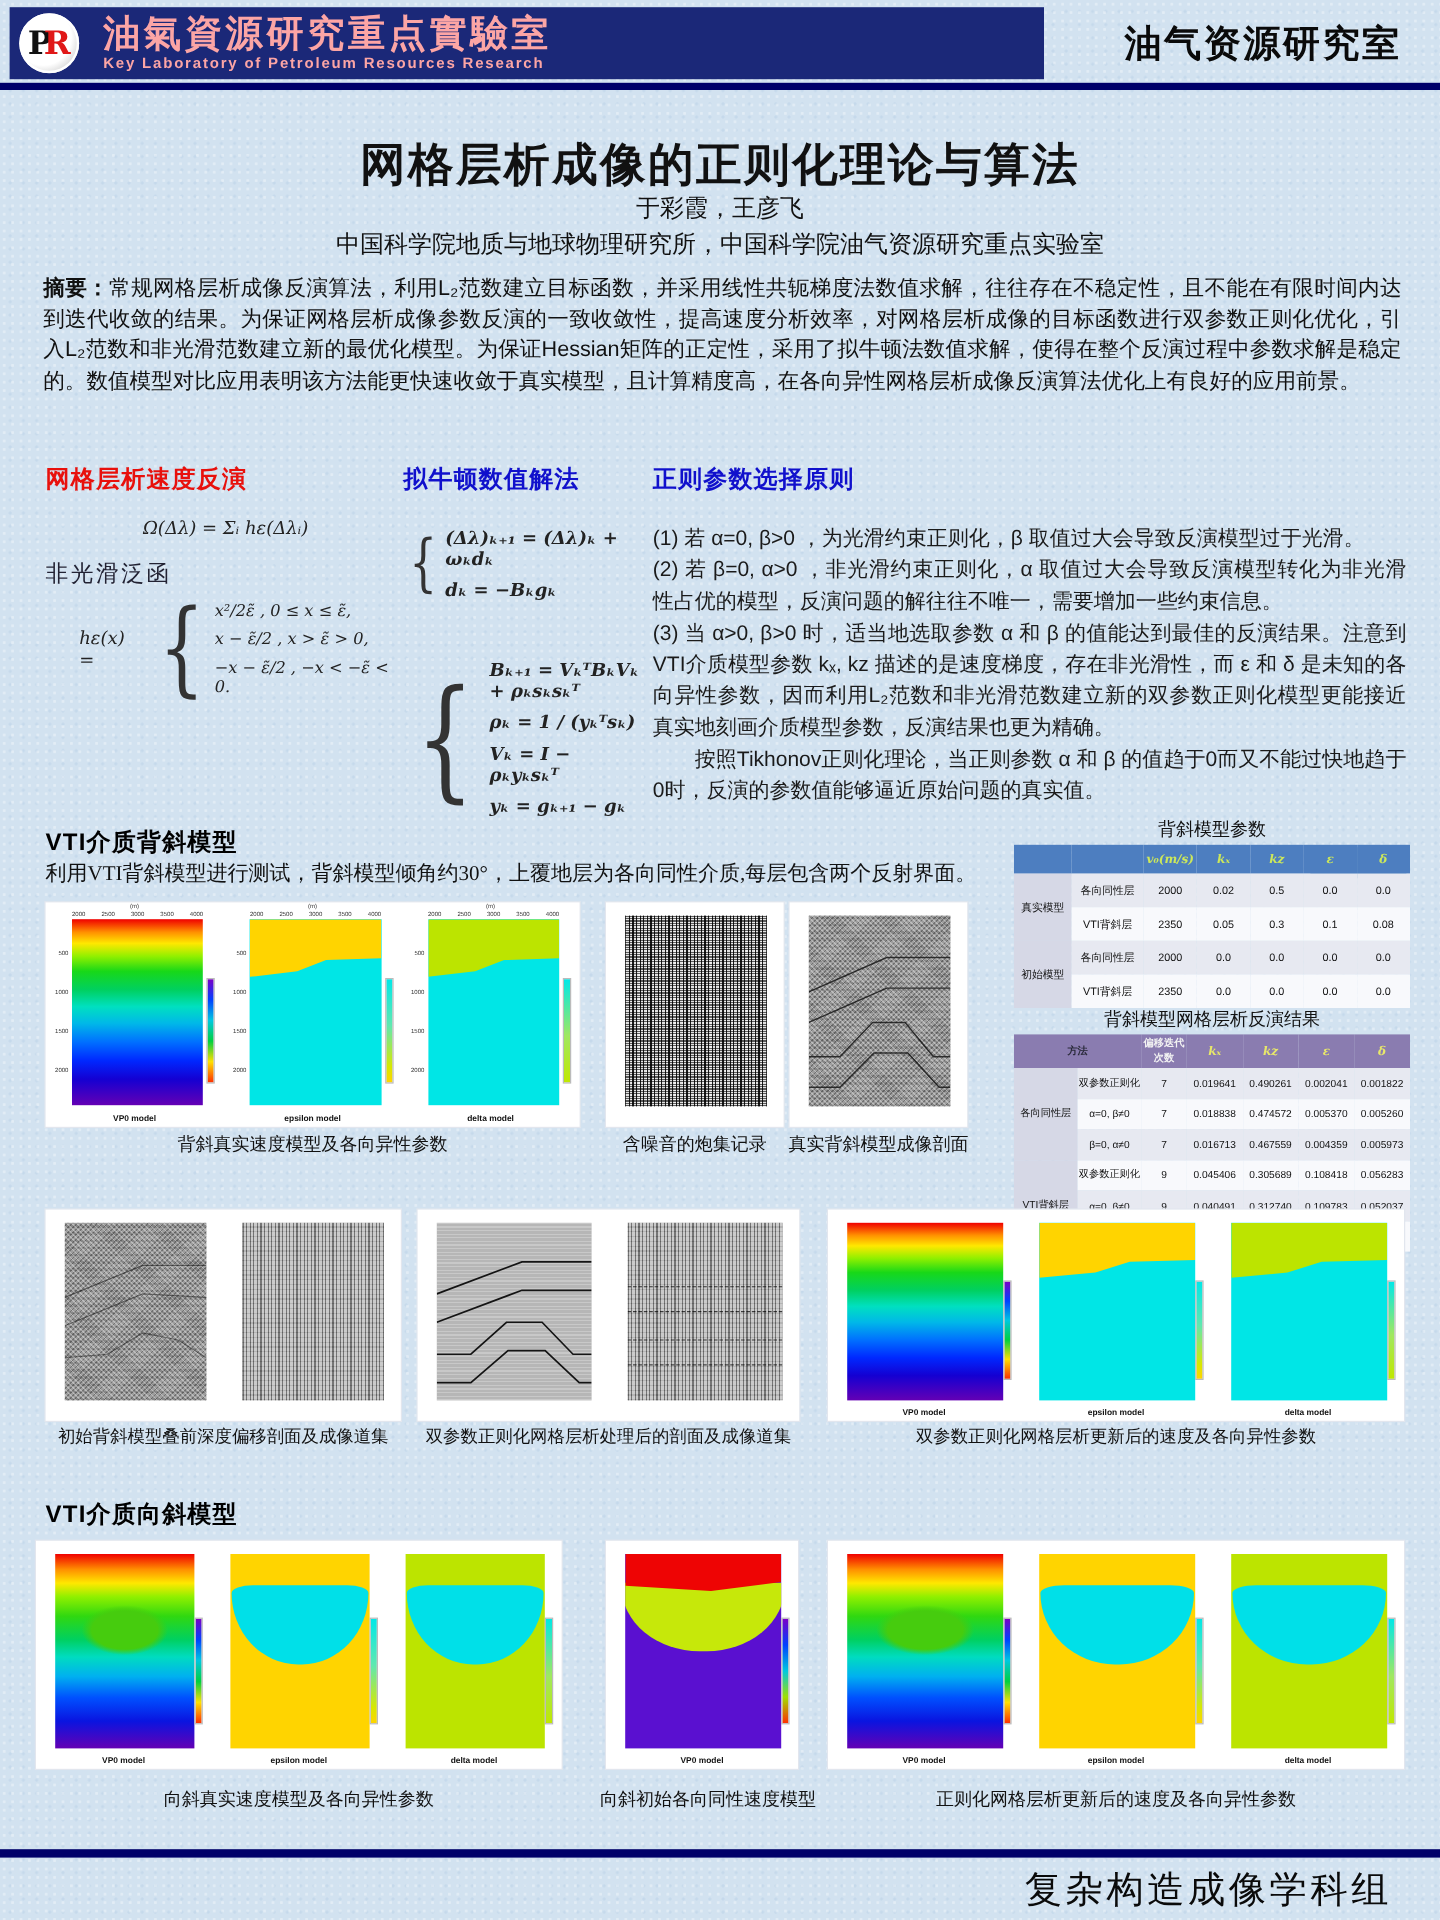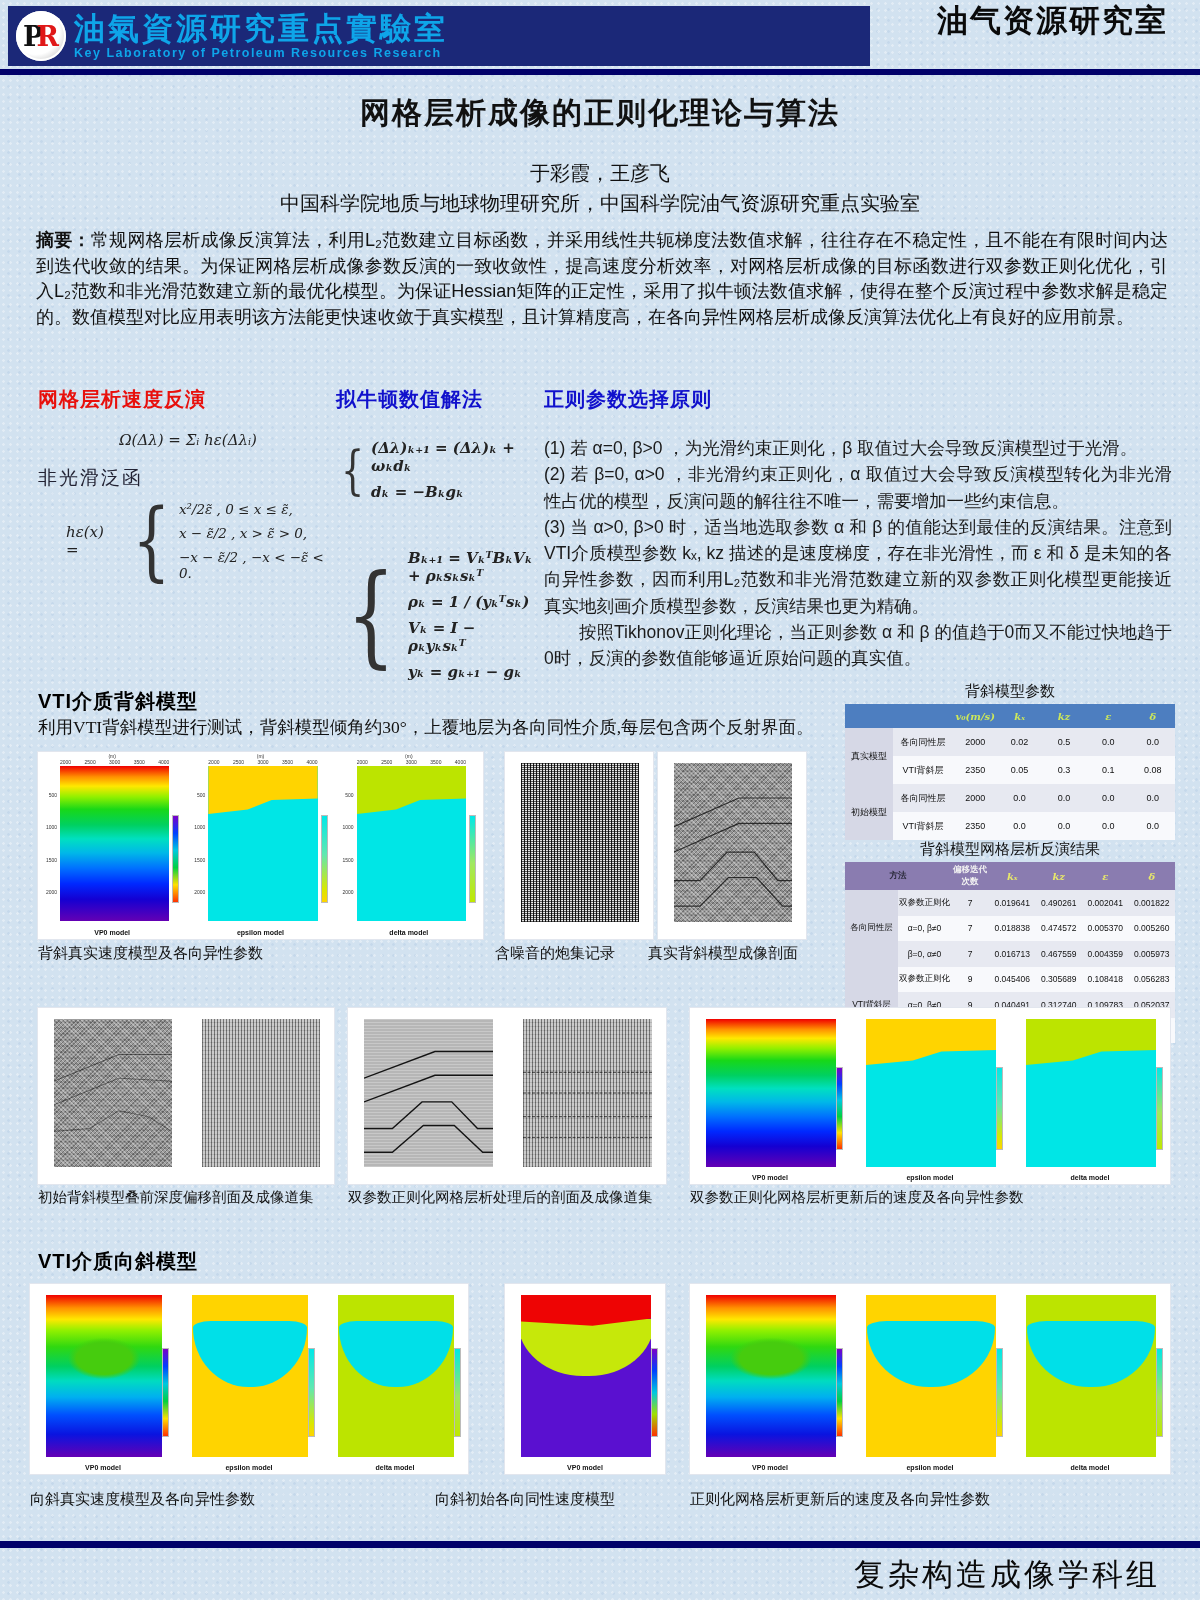--- a/index.html
+++ b/index.html
@@ -12,7 +12,7 @@
   .logo{width:50px;height:50px;border-radius:50%;background:radial-gradient(circle at 40% 40%,#ffffff 55%,#cfcfcf 80%,#9a9a9a);display:flex;align-items:center;justify-content:center;font-weight:bold;font-size:27px;font-family:"DejaVu Serif",serif;flex:none;box-shadow:0 0 0 2px #fff inset;}
   .logo .p{color:#101010;}
   .logo .r{color:#e01818;margin-left:-7px;}
-  .banner-text{margin-left:8px;color:#0ea5e9;line-height:1.05;}
+  .banner-text{margin-left:20px;color:#fca5a5;line-height:1.05;}
   .banner-cn{font-family:"DejaVu Serif",serif;font-size:31px;font-weight:bold;letter-spacing:3px;white-space:nowrap;}
   .banner-en{font-size:12.5px;font-weight:bold;letter-spacing:1.5px;margin-top:3px;}
   .dept{position:absolute;right:32px;top:0;font-size:31px;font-weight:600;color:#0a0a0a;letter-spacing:2px;}

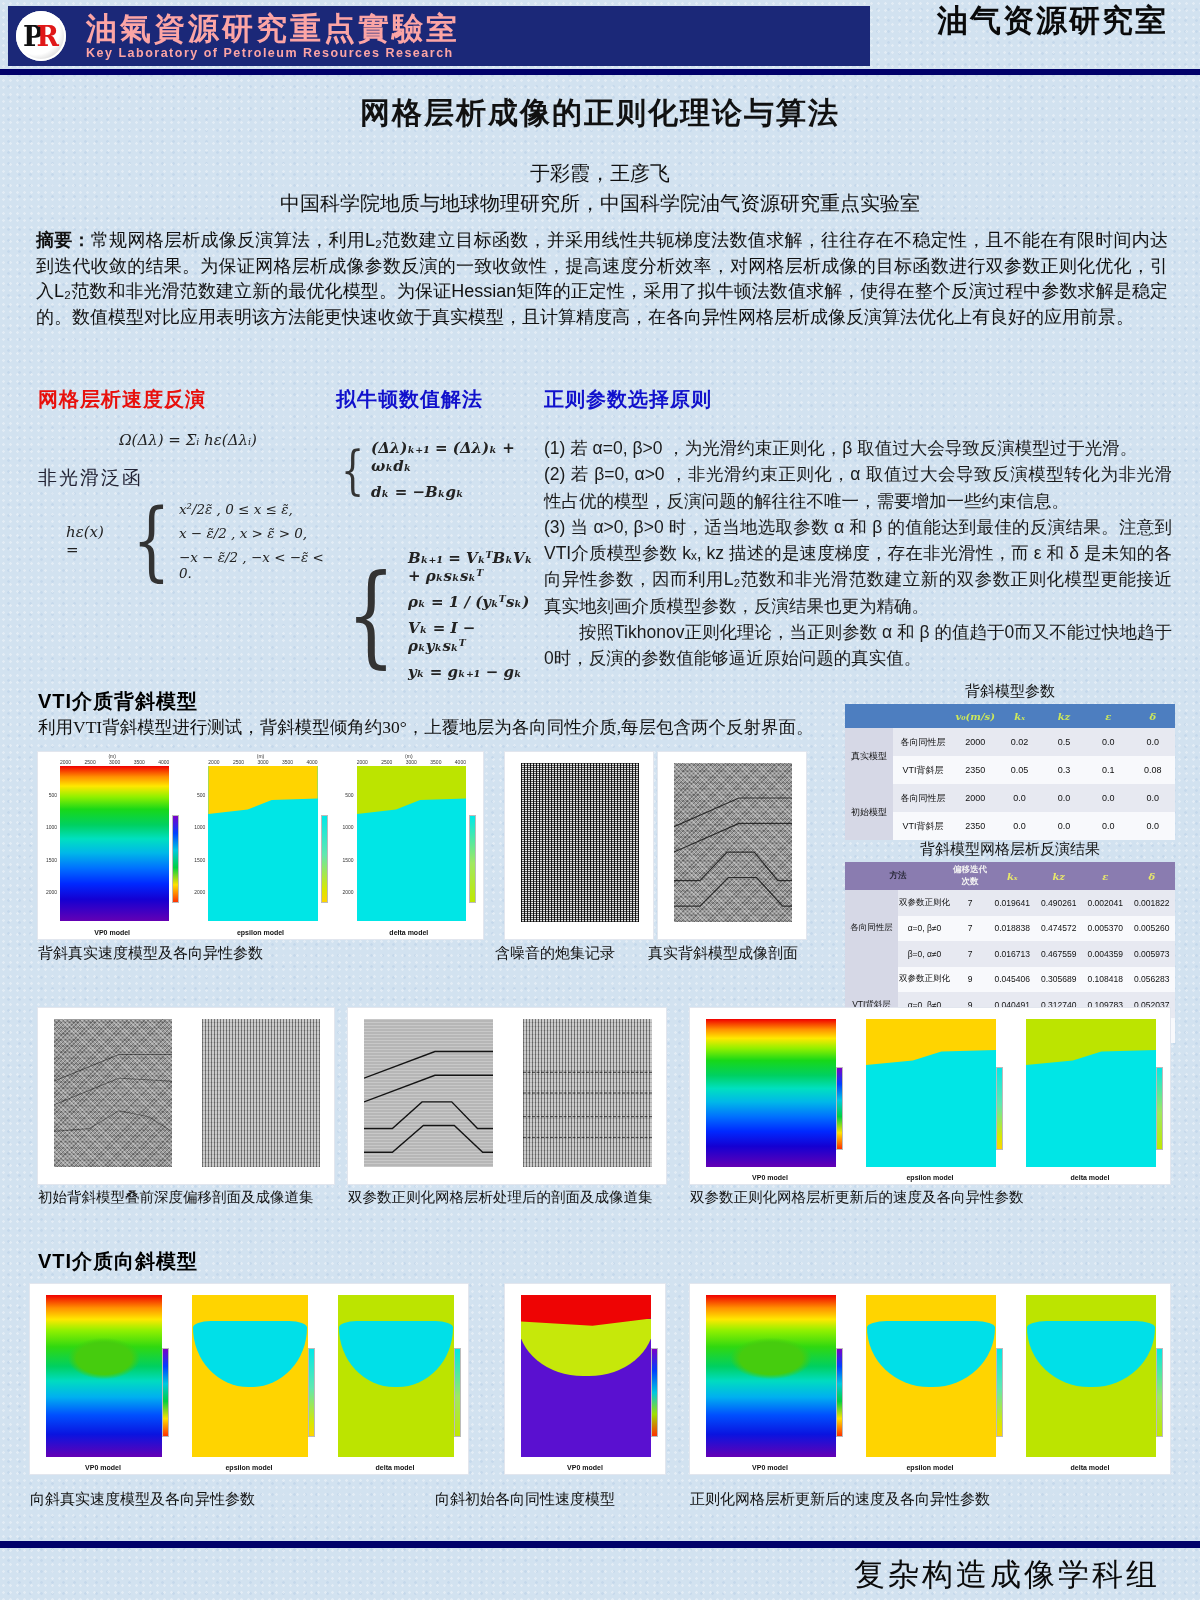--- a/index.html
+++ b/index.html
@@ -15,7 +15,7 @@
   .banner-text{margin-left:20px;color:#fca5a5;line-height:1.05;}
   .banner-cn{font-family:"DejaVu Serif",serif;font-size:31px;font-weight:bold;letter-spacing:3px;white-space:nowrap;}
   .banner-en{font-size:12.5px;font-weight:bold;letter-spacing:1.5px;margin-top:3px;}
-  .dept{position:absolute;right:32px;top:0;font-size:31px;font-weight:600;color:#0a0a0a;letter-spacing:2px;}
+  .dept{position:absolute;right:32px;top:16px;font-size:31px;font-weight:600;color:#0a0a0a;letter-spacing:2px;}
   .header-rule{position:absolute;left:0;top:69px;width:100%;height:6px;background:#00006a;}
   
   .title{position:absolute;left:0;top:93px;width:100%;text-align:center;font-size:30px;font-weight:bold;letter-spacing:2px;}

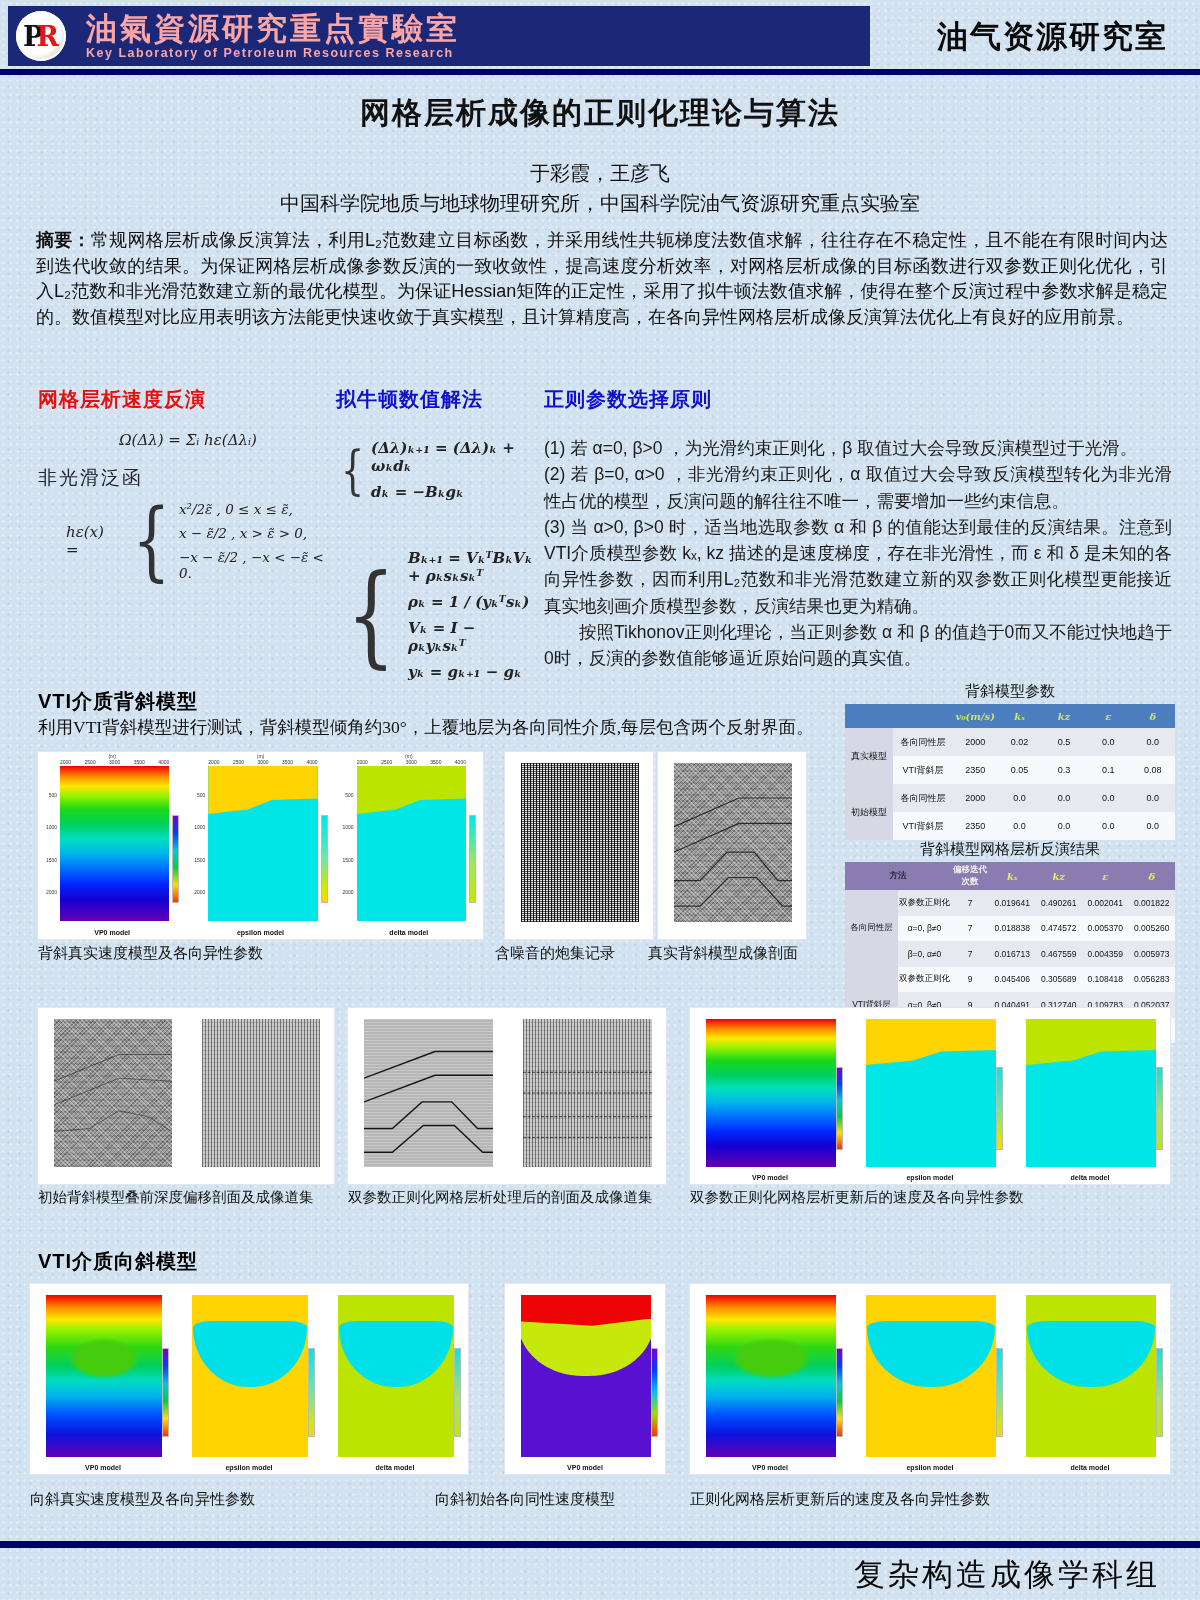--- a/index.html
+++ b/index.html
@@ -18,7 +18,7 @@
   .dept{position:absolute;right:32px;top:16px;font-size:31px;font-weight:600;color:#0a0a0a;letter-spacing:2px;}
   .header-rule{position:absolute;left:0;top:69px;width:100%;height:6px;background:#00006a;}
   
-  .title{position:absolute;left:0;top:93px;width:100%;text-align:center;font-size:30px;font-weight:bold;letter-spacing:2px;}
+  .title{position:absolute;left:0;top:112px;width:100%;text-align:center;font-size:38px;font-weight:bold;letter-spacing:2px;}
   .authors{position:absolute;left:0;top:160px;width:100%;text-align:center;font-size:20px;font-family:"DejaVu Serif",serif;}
   .affiliation{position:absolute;left:0;top:190px;width:100%;text-align:center;font-size:20px;font-family:"DejaVu Serif",serif;}
   

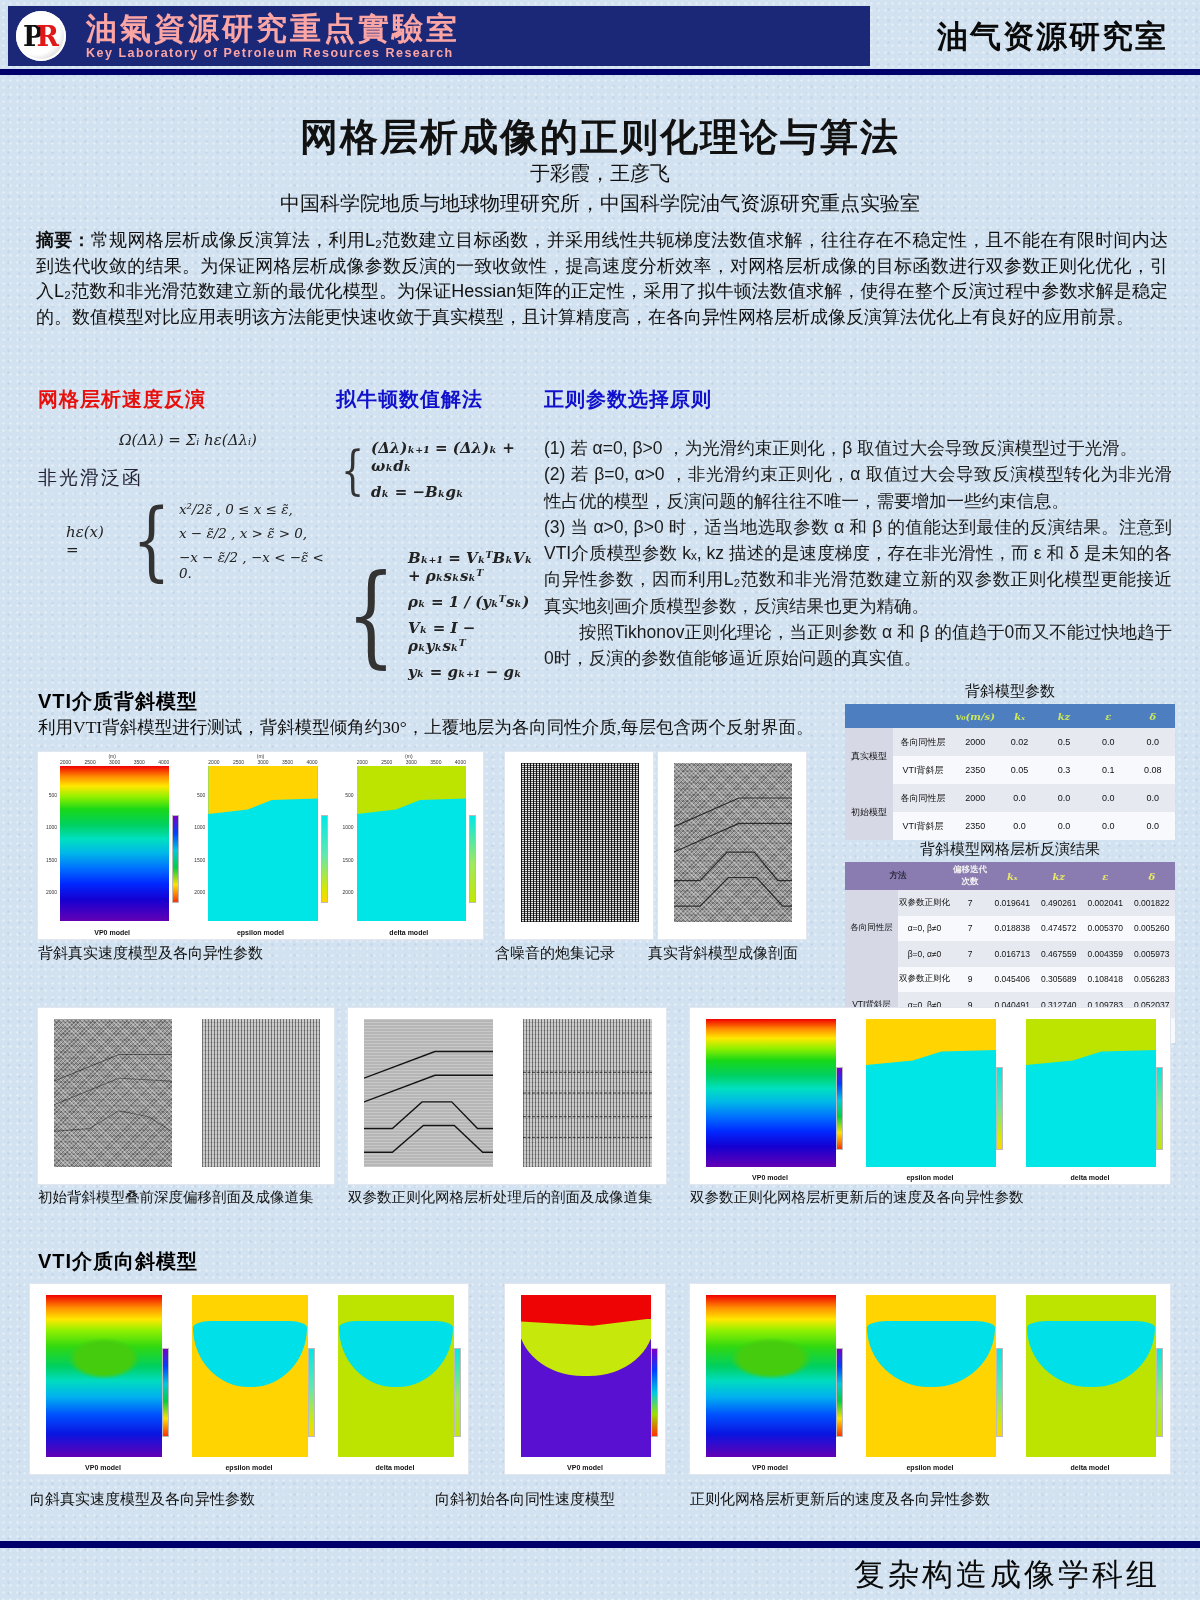--- a/index.html
+++ b/index.html
@@ -117,7 +117,7 @@
   .clean-gray{background-color:#b6b6b6;background-image:repeating-linear-gradient(0deg,rgba(255,255,255,.25) 0 1px,transparent 1px 3px);}
   .sec-svg{position:absolute;inset:0;width:100%;height:100%;}
   
-  .cap{position:absolute;font-size:15px;font-family:"DejaVu Serif",serif;text-align:left;color:#111;}
+  .cap{position:absolute;font-size:15px;font-family:"DejaVu Serif",serif;text-align:center;color:#111;}
   .cap-r2{font-size:14.5px;}
   
   .footer-rule{position:absolute;left:0;top:1541px;width:100%;height:7px;background:#00006a;}

